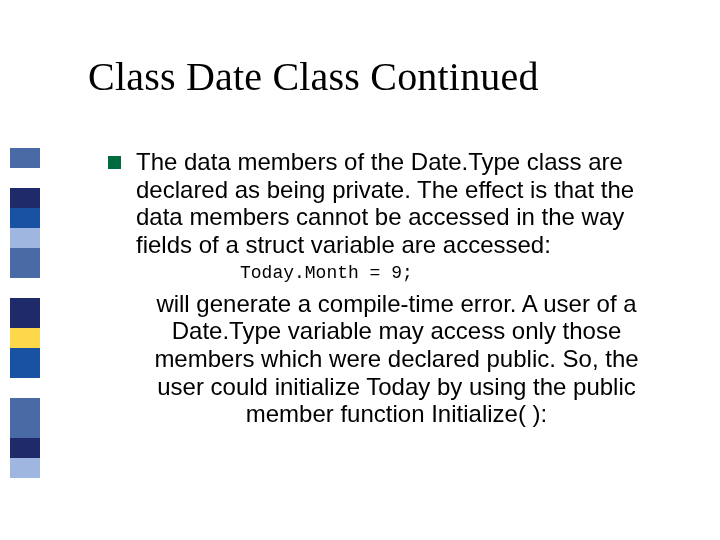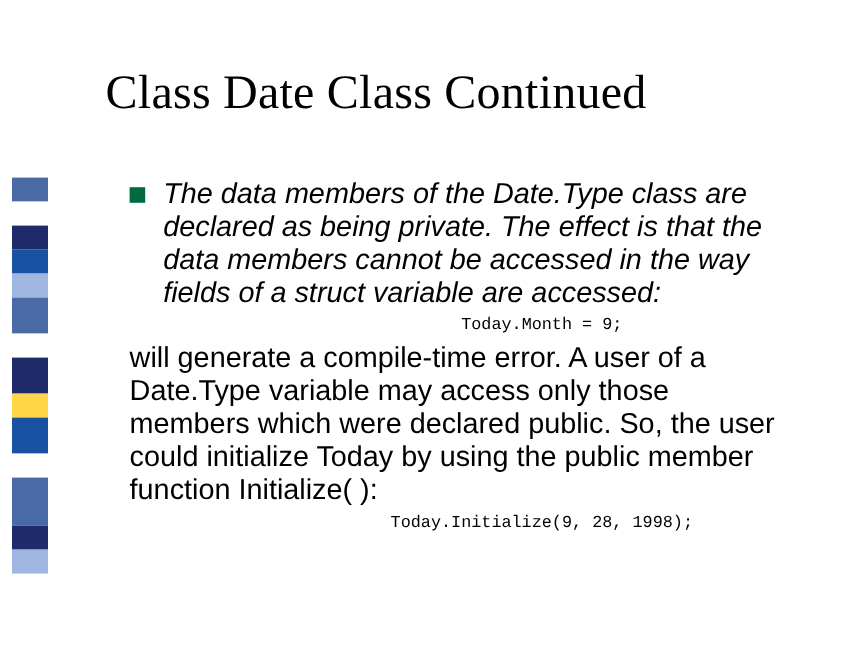--- a/index.html
+++ b/index.html
@@ -47,7 +47,6 @@
   .bullet-row {
     display: flex;
     align-items: flex-start;
-    font-style: italic;
   }
   .bullet-icon {
     width: 13px;

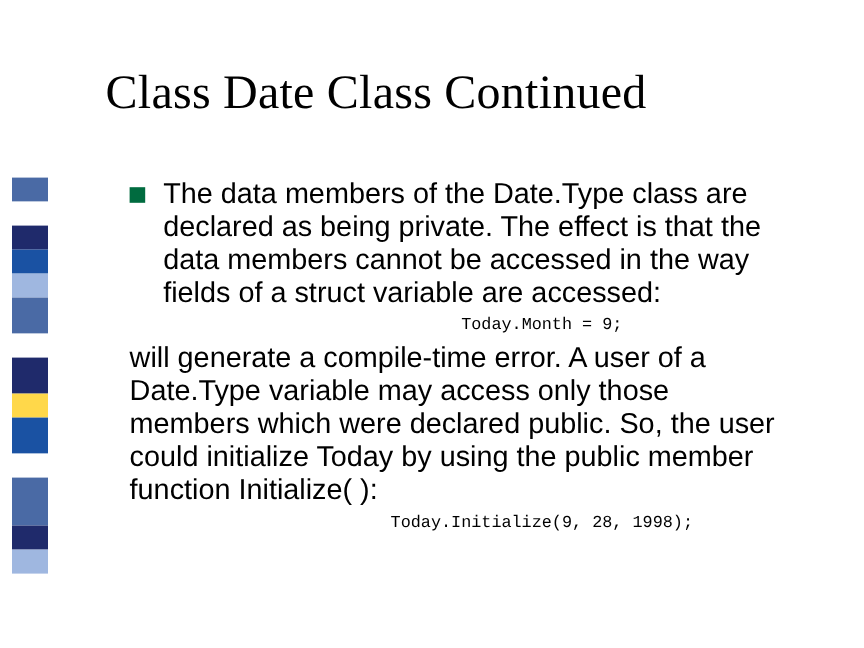--- a/index.html
+++ b/index.html
@@ -63,13 +63,12 @@
   }
   .code {
     font-family: "Courier New", Courier, monospace;
-    font-size: 14px;
+    font-size: 18px;
     line-height: 1.3;
     margin-left: 132px;
     margin-top: 4px;
     margin-bottom: 4px;
     white-space: pre;
-    text-align: center;
   }
   .para2-wrap {
     margin-left: 0;

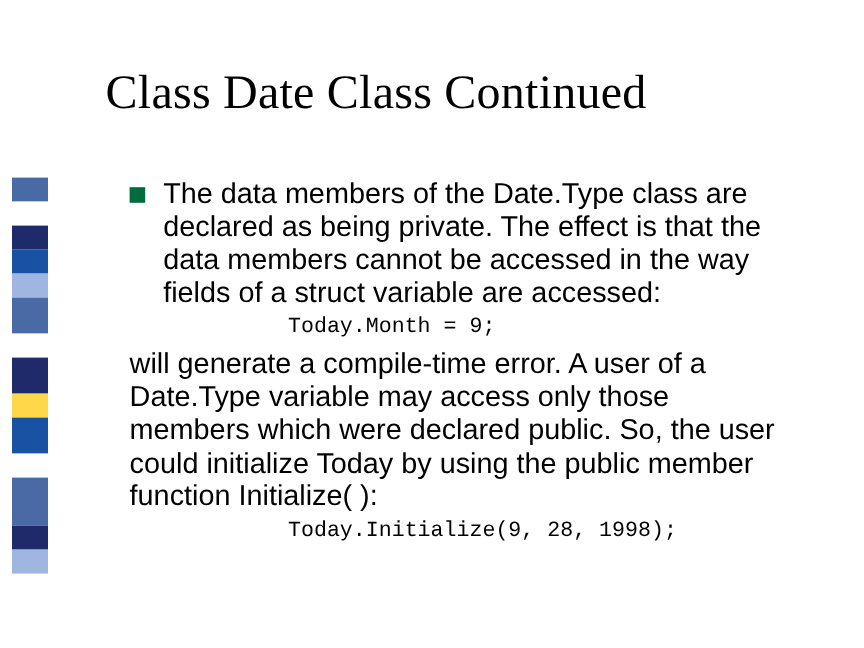--- a/index.html
+++ b/index.html
@@ -71,8 +71,9 @@
     white-space: pre;
   }
   .para2-wrap {
-    margin-left: 0;
+    margin-left: 22px;
     margin-top: 2px;
+    text-align: center;
   }
 </style>
 </head>

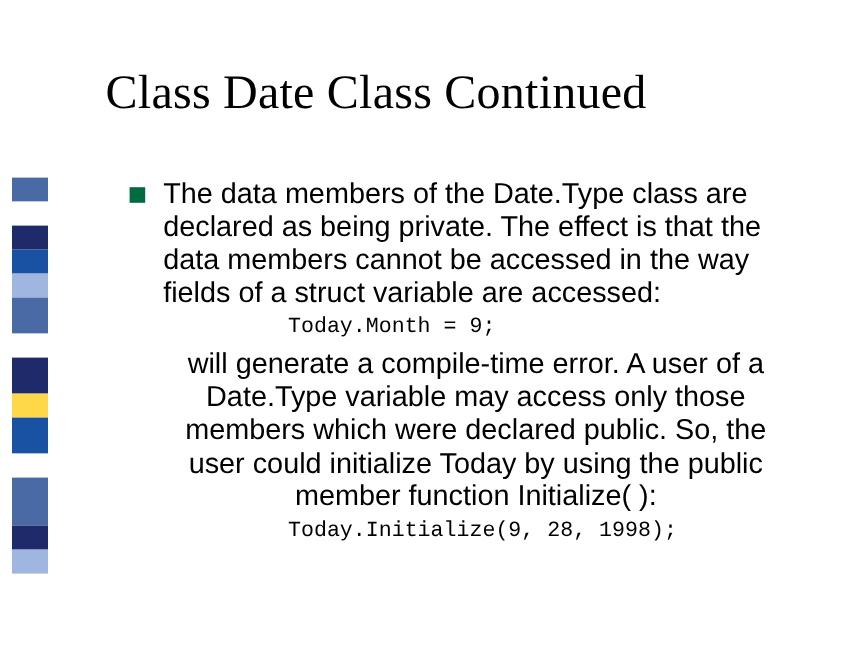--- a/index.html
+++ b/index.html
@@ -109,7 +109,6 @@
     <div class="para2-wrap">
       <div class="para"> will generate a compile-time error.  A user of a Date.Type variable may access only those members which were declared public.   So, the user could initialize Today by using the public member function Initialize( ):</div>
     </div>
-    <div class="code">Today.Initialize(9, 28, 1998);</div>
   </div>
 
 </div>

